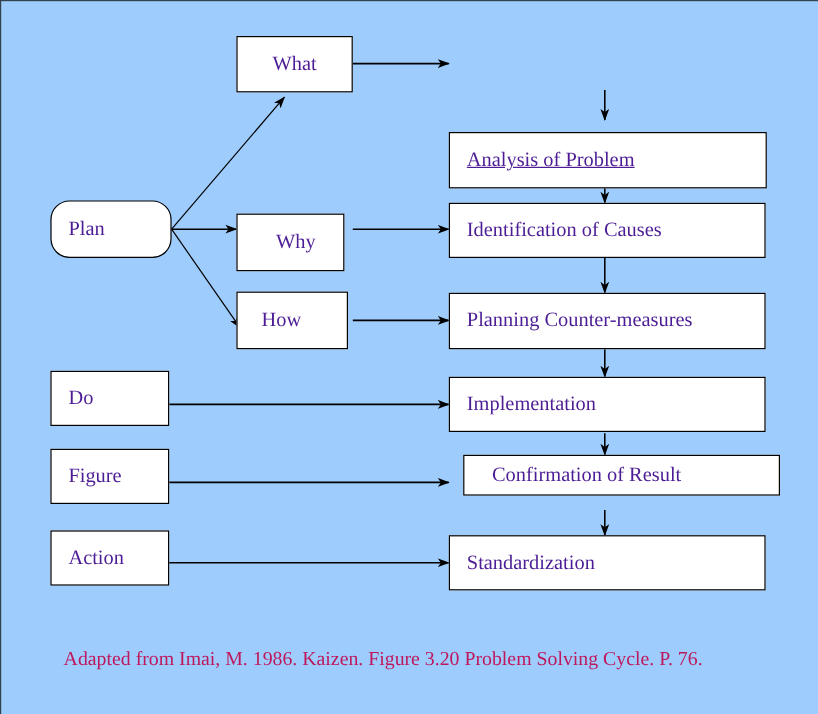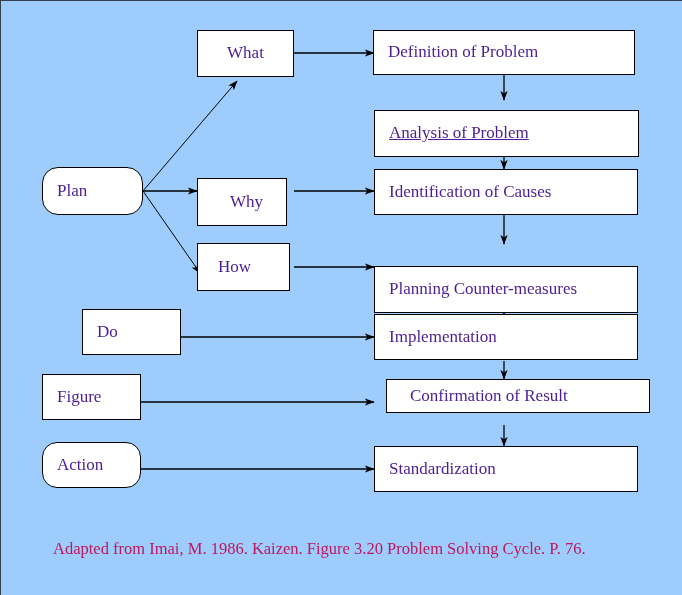--- a/index.html
+++ b/index.html
@@ -121,9 +121,6 @@
     <span>How</span>
   </div>
 
-  <div class="node left-pad" style="left:372px; top:29px; width:262px; height:45px;">
-    <span>Definition of Problem</span>
-  </div>
   <div class="node left-pad" style="left:373px; top:109px; width:265px; height:47px;text-decoration:underline;">
     <span>Analysis of Problem</span>
   </div>

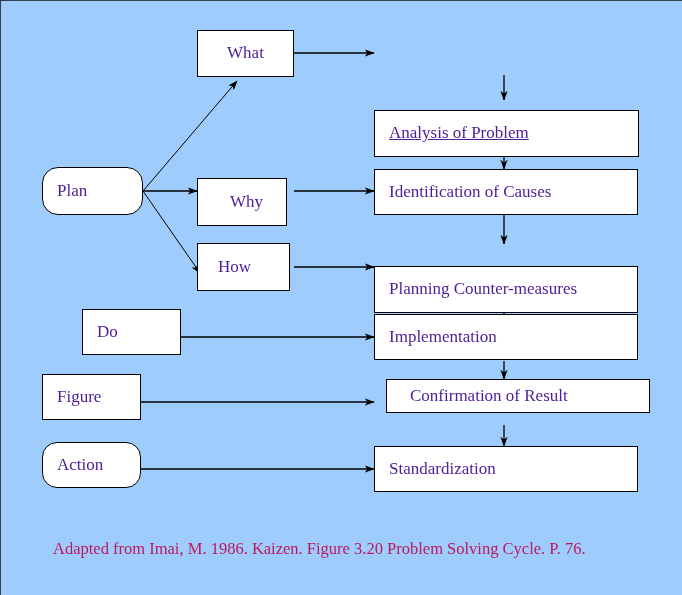--- a/index.html
+++ b/index.html
@@ -127,7 +127,7 @@
   <div class="node left-pad" style="left:373px; top:168px; width:264px; height:46px;">
     <span>Identification of Causes</span>
   </div>
-  <div class="node left-pad" style="left:373px; top:243px; width:264px; height:47px;margin-top:22px;">
+  <div class="node left-pad" style="left:373px; top:243px; width:264px; height:47px;">
     <span>Planning Counter-measures</span>
   </div>
   <div class="node left-pad" style="left:373px; top:313px; width:264px; height:46px;">

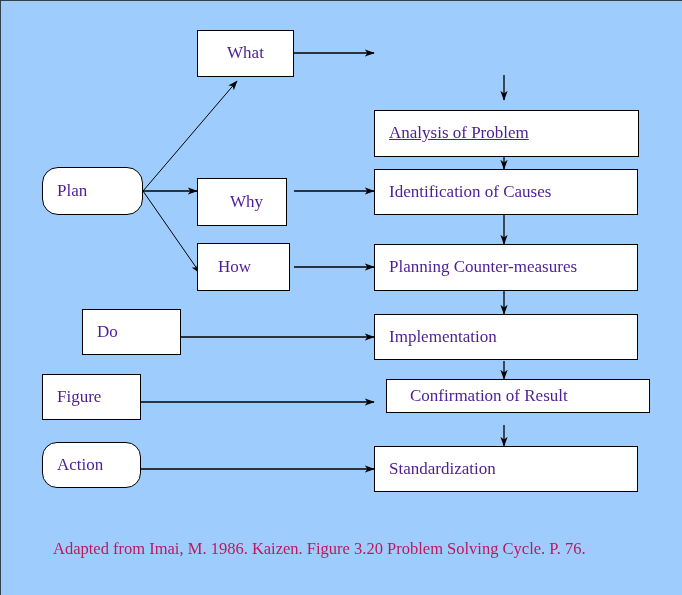--- a/index.html
+++ b/index.html
@@ -101,7 +101,7 @@
   <div class="node left-pad" style="left:41px; top:166px; width:101px; height:48px;border-radius:16px;">
     <span>Plan</span>
   </div>
-  <div class="node left-pad" style="left:41px; top:308px; width:99px; height:46px;margin-left:40px;">
+  <div class="node left-pad" style="left:41px; top:308px; width:99px; height:46px;">
     <span>Do</span>
   </div>
   <div class="node left-pad" style="left:41px; top:373px; width:99px; height:46px;">

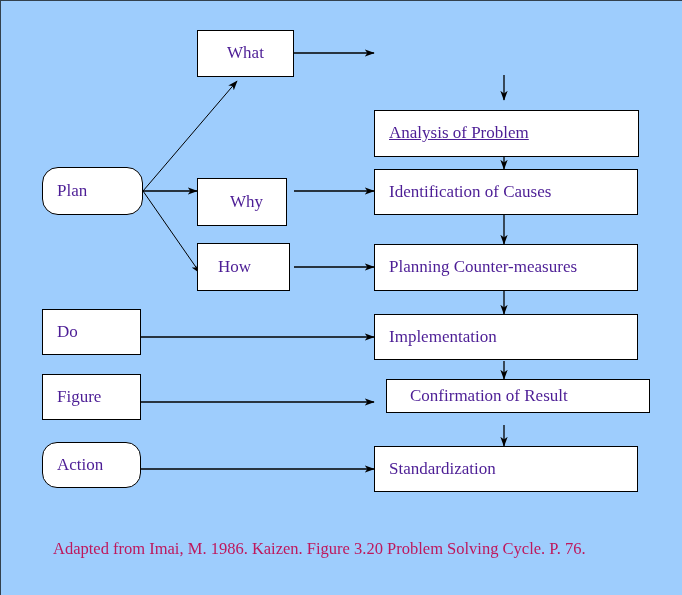--- a/index.html
+++ b/index.html
@@ -107,7 +107,7 @@
   <div class="node left-pad" style="left:41px; top:373px; width:99px; height:46px;">
     <span>Figure</span>
   </div>
-  <div class="node left-pad" style="left:41px; top:441px; width:99px; height:46px;border-radius:15px;">
+  <div class="node left-pad" style="left:41px; top:441px; width:99px; height:46px;">
     <span>Action</span>
   </div>
 

